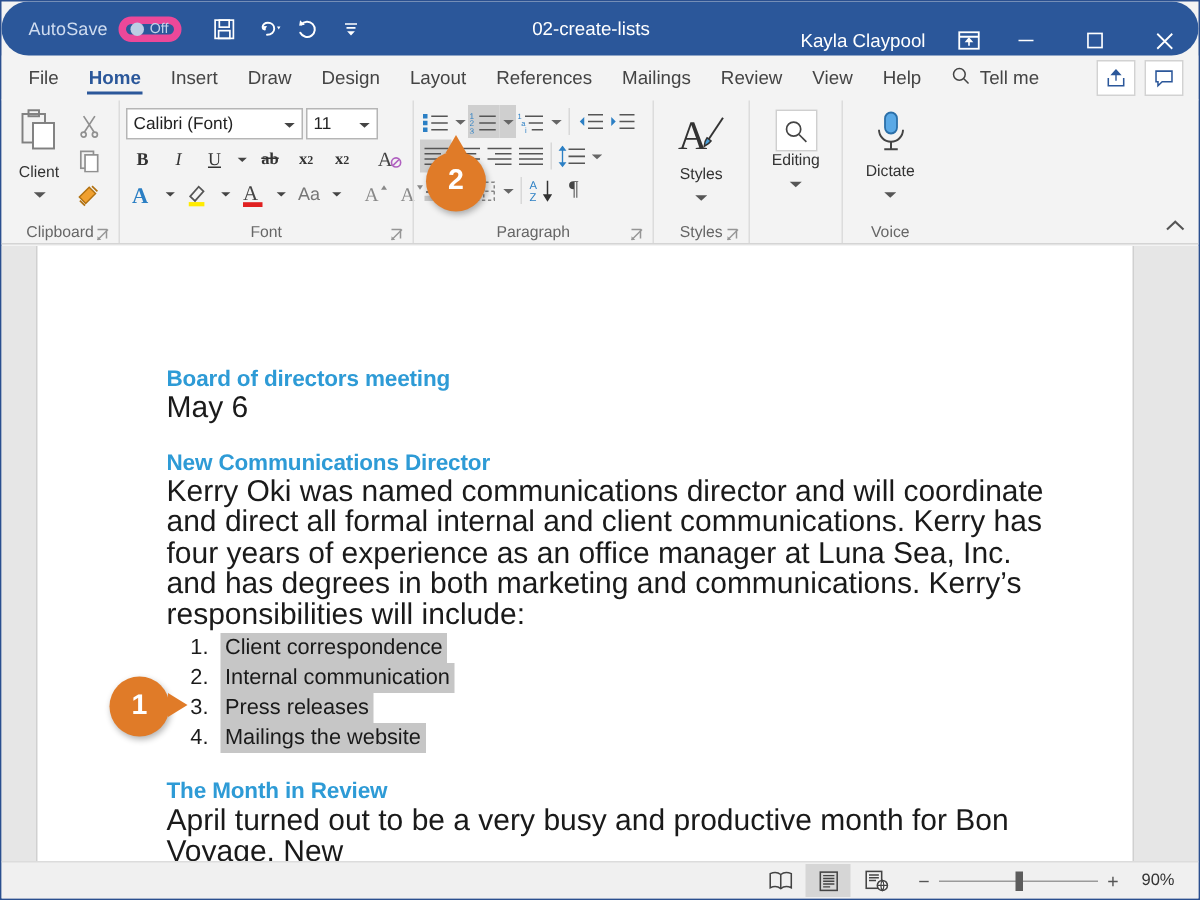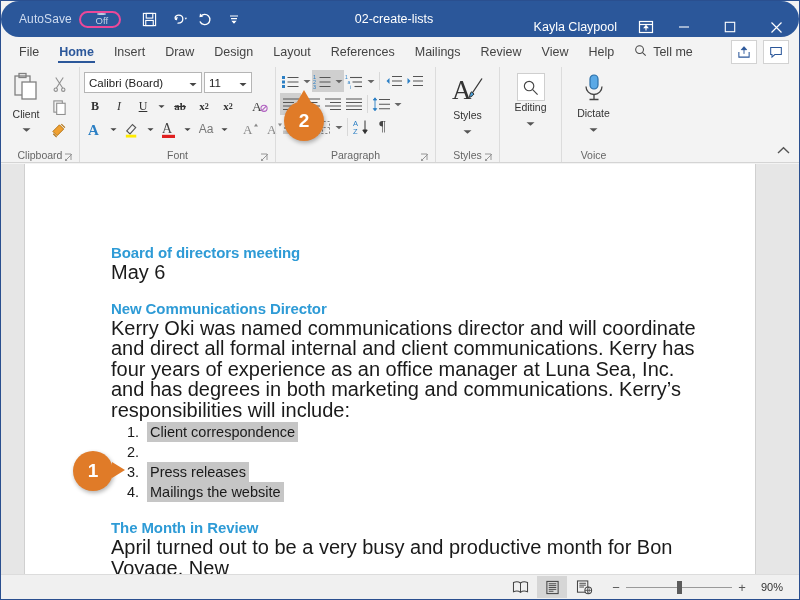--- a/index.html
+++ b/index.html
@@ -42,11 +42,10 @@
   .autosave-toggle {
     margin-left: 7px;
     width: 42px; height: 17px;
-    border: 2px solid #ec4899;
+    border: 5px solid #ec4899;
     border-radius: 9px;
     display: flex; align-items: center;
     position: relative;
-    flex-direction: column;
   }
   .autosave-knob {
     width: 9px; height: 9px; border-radius: 50%;

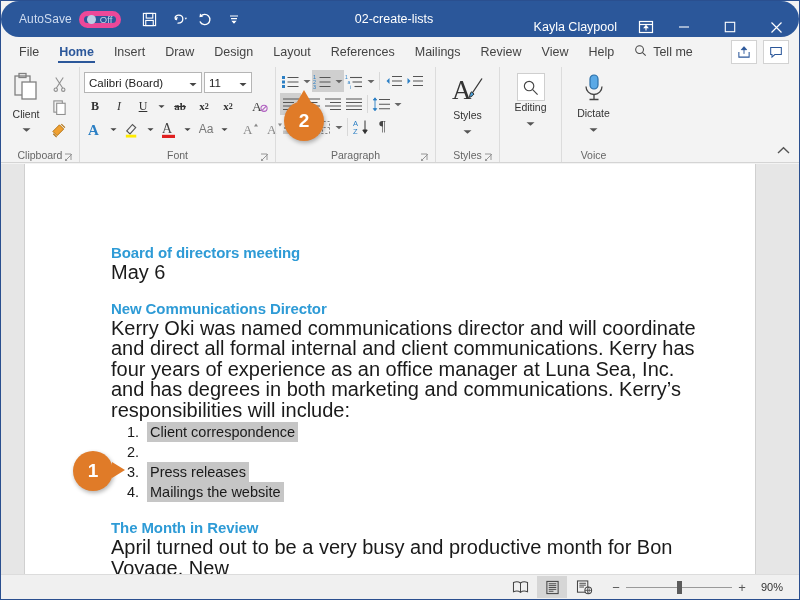--- a/index.html
+++ b/index.html
@@ -574,7 +574,7 @@
         <div style="display:flex;flex-direction:column;width:100%;padding-top:2px;">
           <div class="font-row r1">
             <div class="font-name-box">
-              <span>Calibri (Board)</span>
+              <span>Calibri (Font)</span>
               <span class="box-caret">
                 <svg width="8" height="5" viewBox="0 0 8 5">
                     <path d="M0.5 1 4 4.2 7.5 1z" fill="#444"></path>

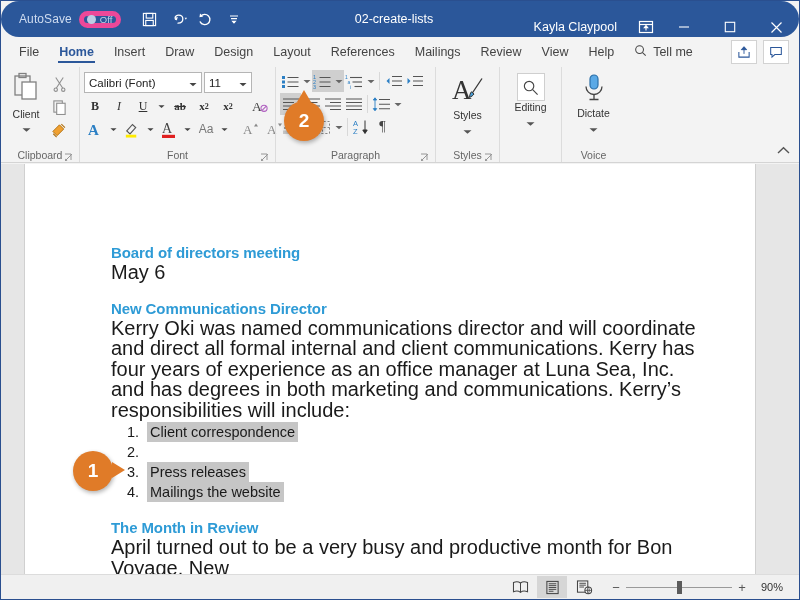--- a/index.html
+++ b/index.html
@@ -936,6 +936,7 @@
           </li>
           <li>
             <span class="li-num">2.</span>
+            <span class="li-text">Internal communication</span>
           </li>
           <li>
             <span class="li-num">3.</span>

